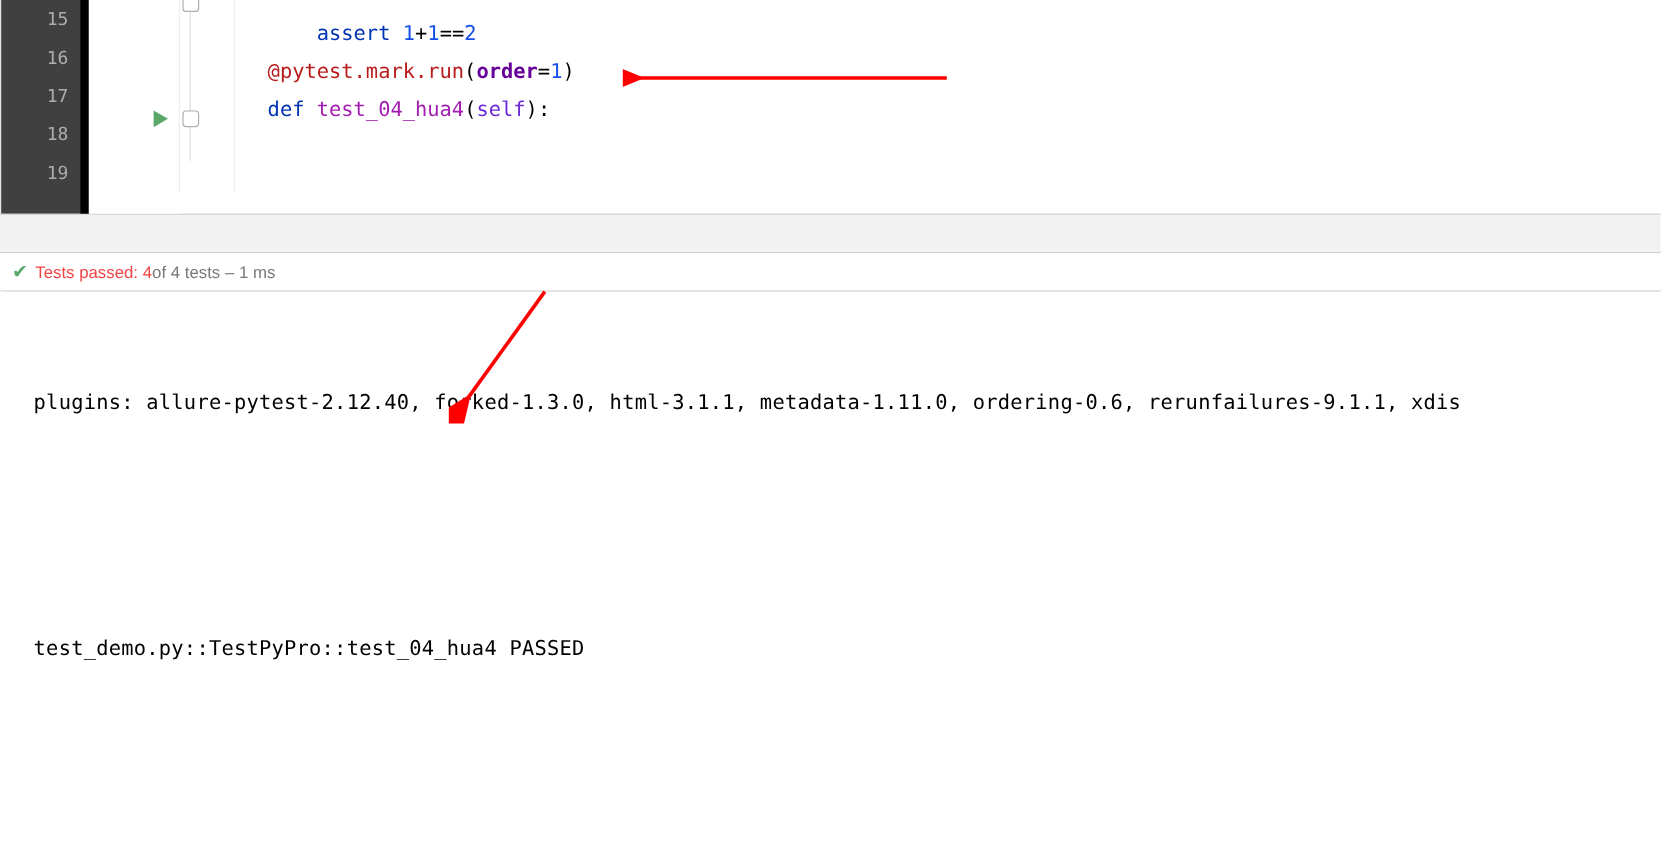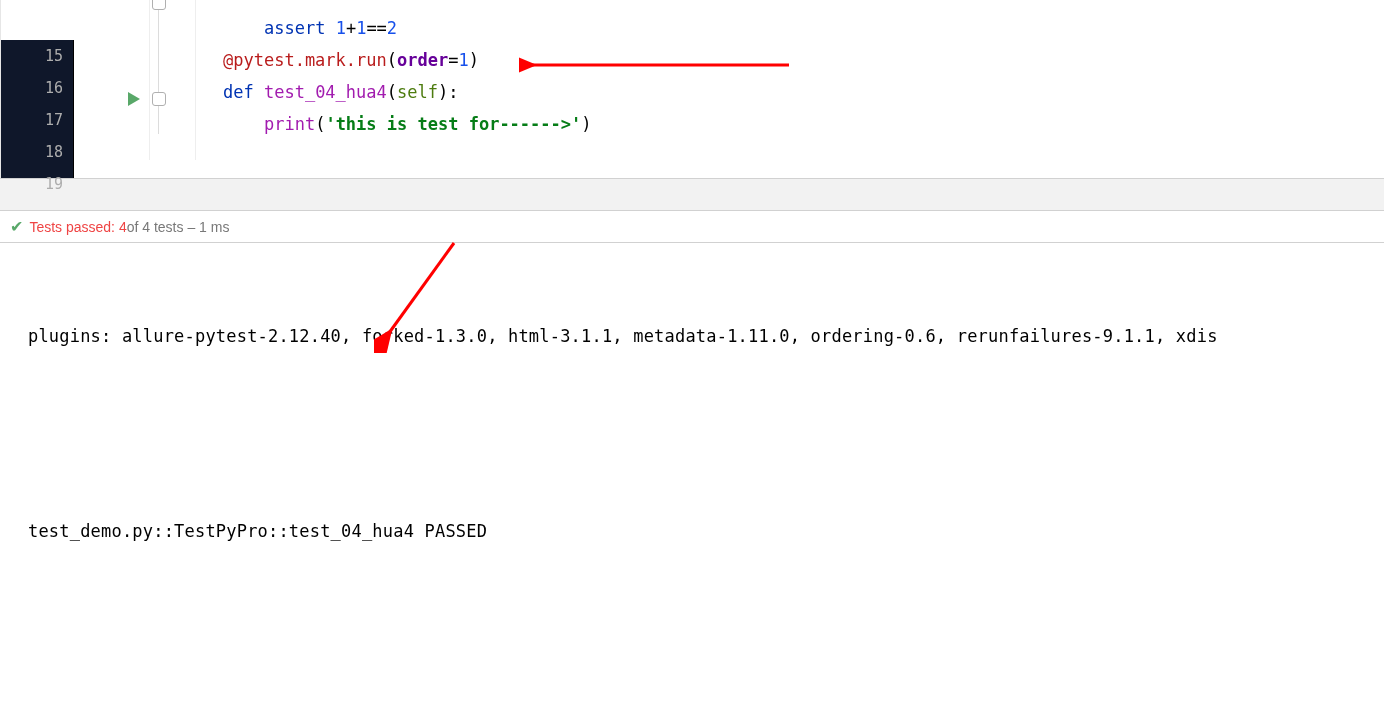--- a/index.html
+++ b/index.html
@@ -19,15 +19,14 @@
   }
   .gutter {
     width: 73px;
-    background: #0f172a;
-    border-right: 1px solid #000000;
+    background: #404040;
+    border-right: 7px solid #000000;
     text-align: right;
     padding-right: 10px;
     color: #adadad;
     font-size: 15px;
     line-height: 32px;
     user-select: none;
-    margin-top: 40px;
   }
   .gutter-extra {
     width: 75px;

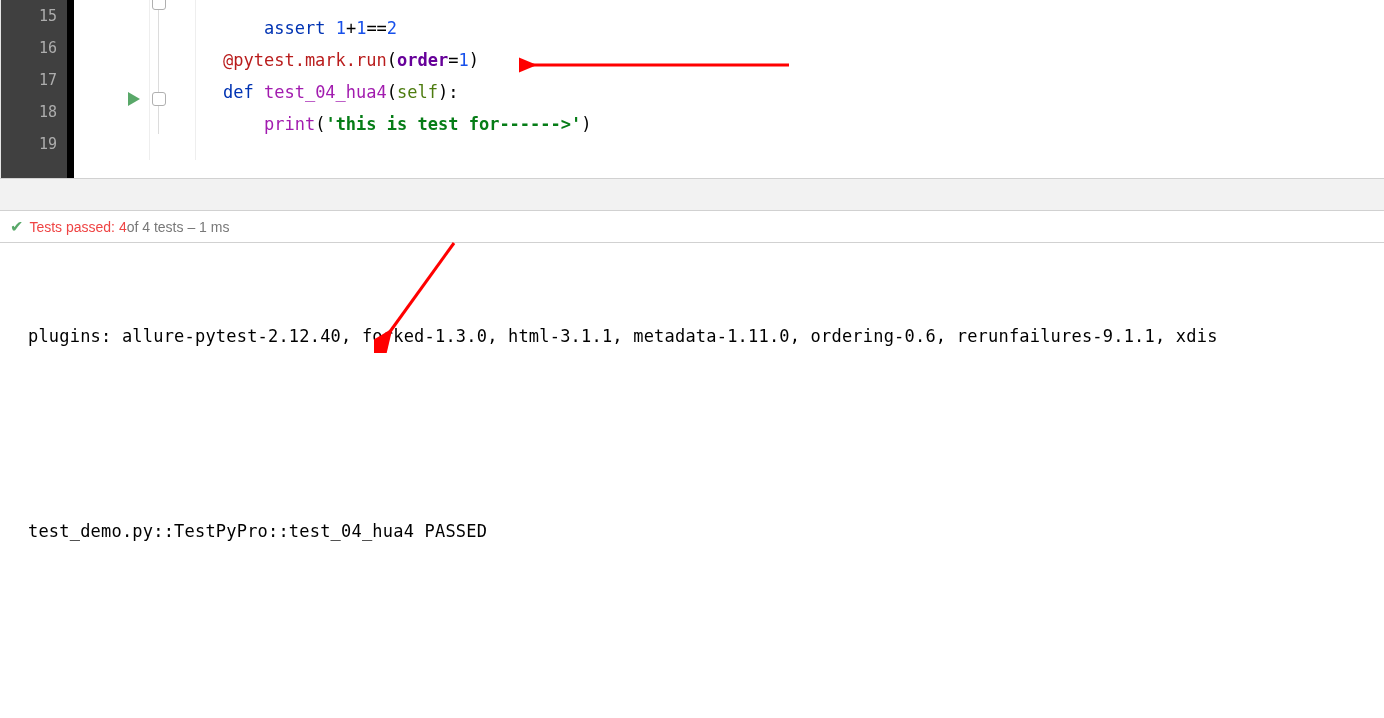--- a/index.html
+++ b/index.html
@@ -83,7 +83,7 @@
   .param { color: #660099; font-weight: bold; }
   .num { color: #1750eb; }
   .str { color: #067d17; font-weight: bold; }
-  .self { color: #4d7c0f; }
+  .self { color: #6d28d9; }
 
   .arrow-wrap { position: absolute; pointer-events: none; }
 

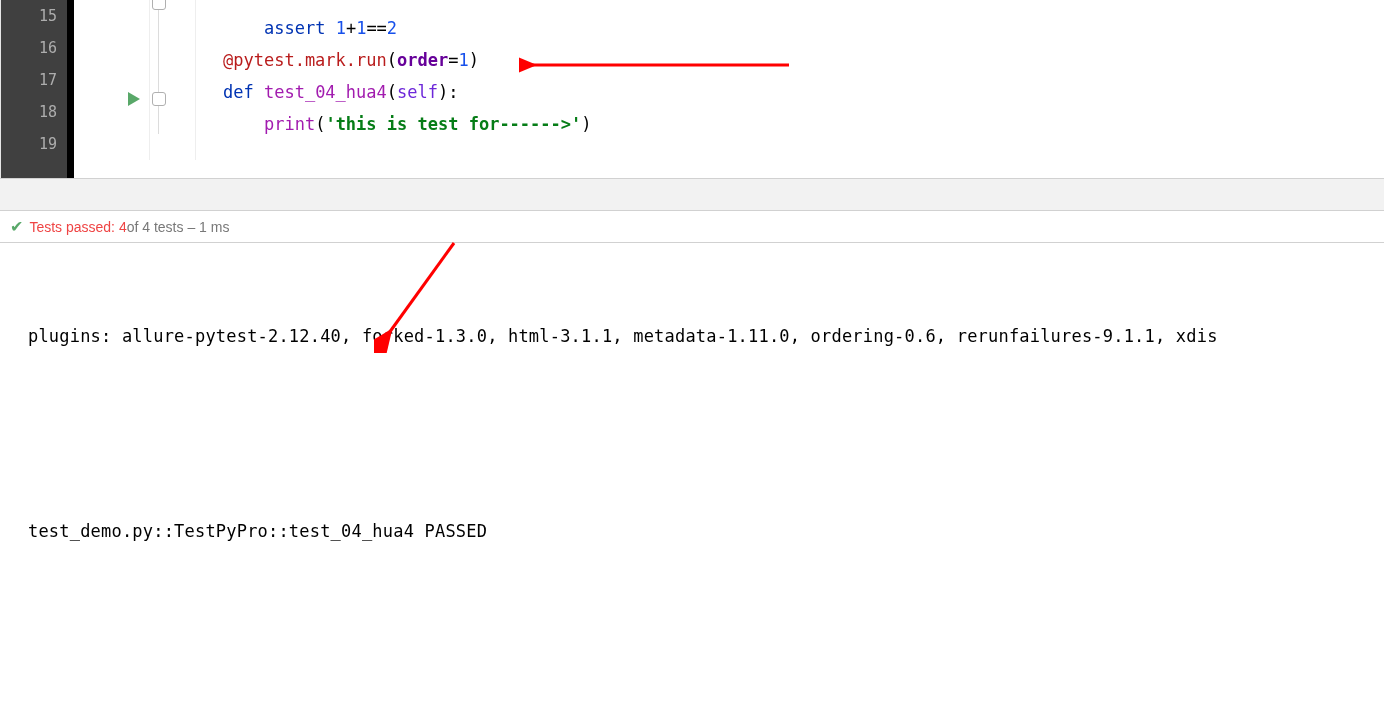--- a/index.html
+++ b/index.html
@@ -149,7 +149,6 @@
     <div class="code-line"></div>
     <div class="code-line"><span class="deco">@pytest.mark.run</span><span>(</span><span class="param">order</span><span>=</span><span class="num">1</span><span>)</span></div>
     <div class="code-line"><span class="kw">def </span><span class="fn">test_04_hua4</span><span>(</span><span class="self">self</span><span>)</span><span>:</span></div>
-    <div class="code-line">    <span class="fn">print</span><span>(</span><span class="str">'this is test for------&gt;'</span><span>)</span></div>
 
     <svg class="arrow-wrap" style="left:370px; top:55px;" width="280" height="20">
       <defs>

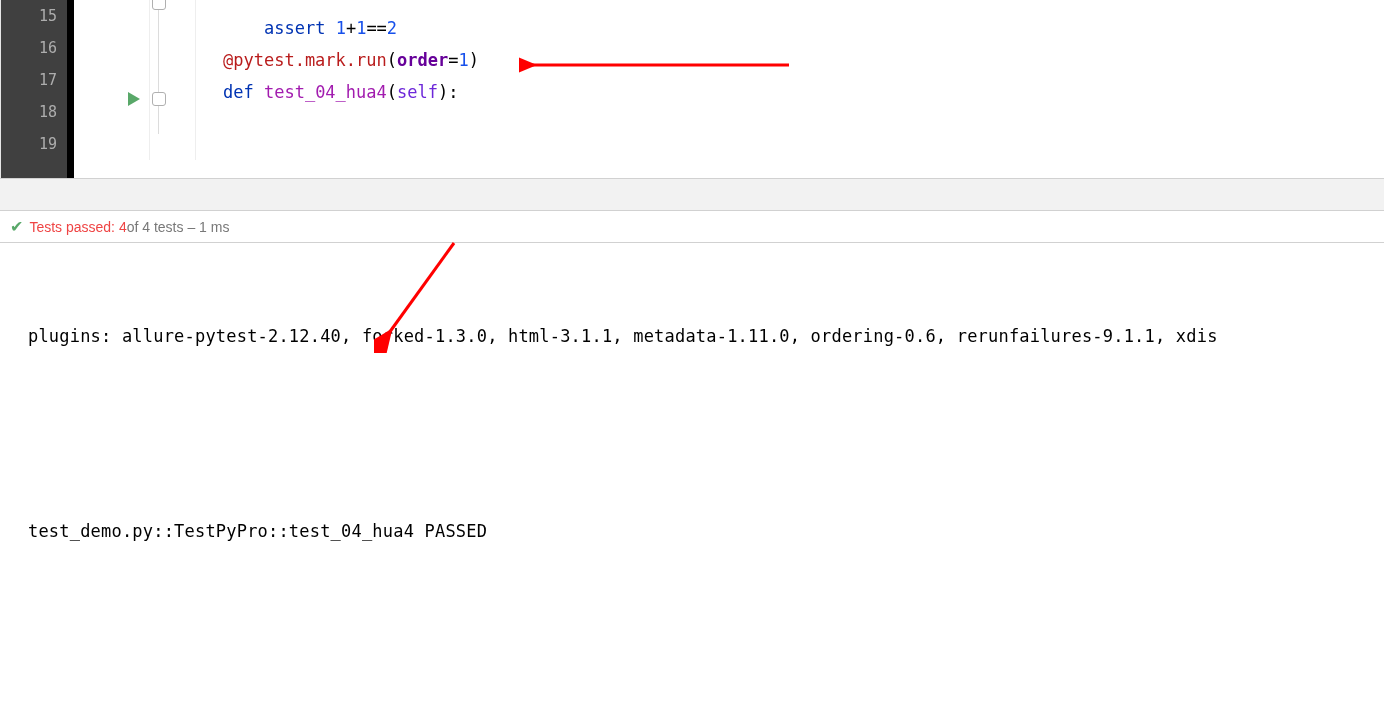--- a/index.html
+++ b/index.html
@@ -121,6 +121,7 @@
   }
   .result-row {
     display: flex;
+    margin-top: 10px;
   }
   .result-left { width: 876px; }
   .result-right { }

